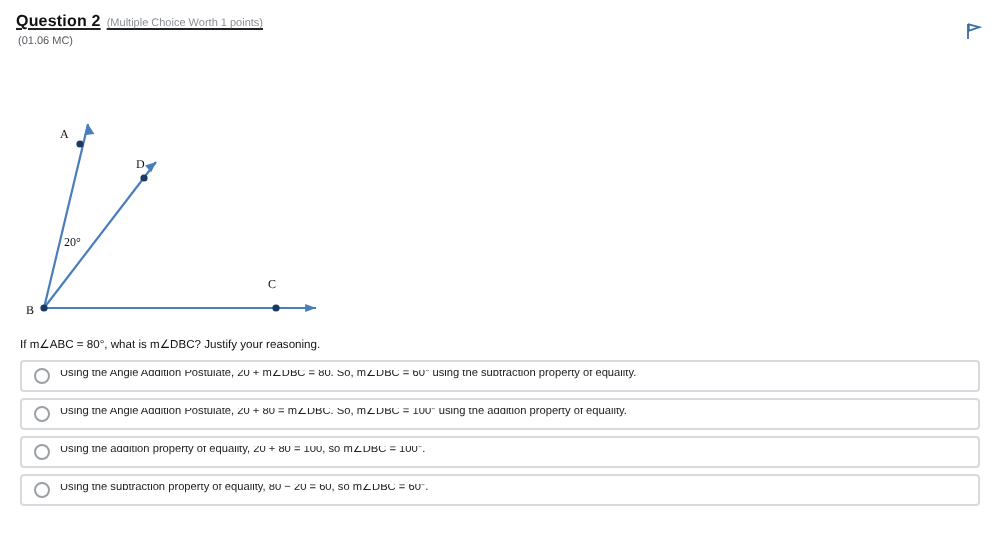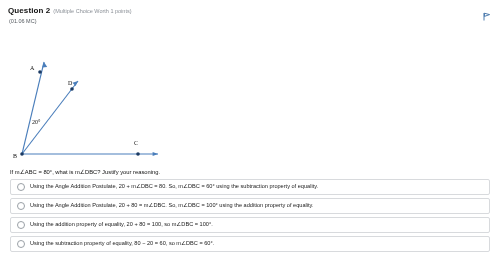--- a/index.html
+++ b/index.html
@@ -23,8 +23,9 @@
   }
   .qheader {
     display: flex;
-    align-items: center;
+    align-items: flex-end;
     gap: 3px;
+    text-decoration: underline;
   }
   .q-title {
     font-size: 8px;

